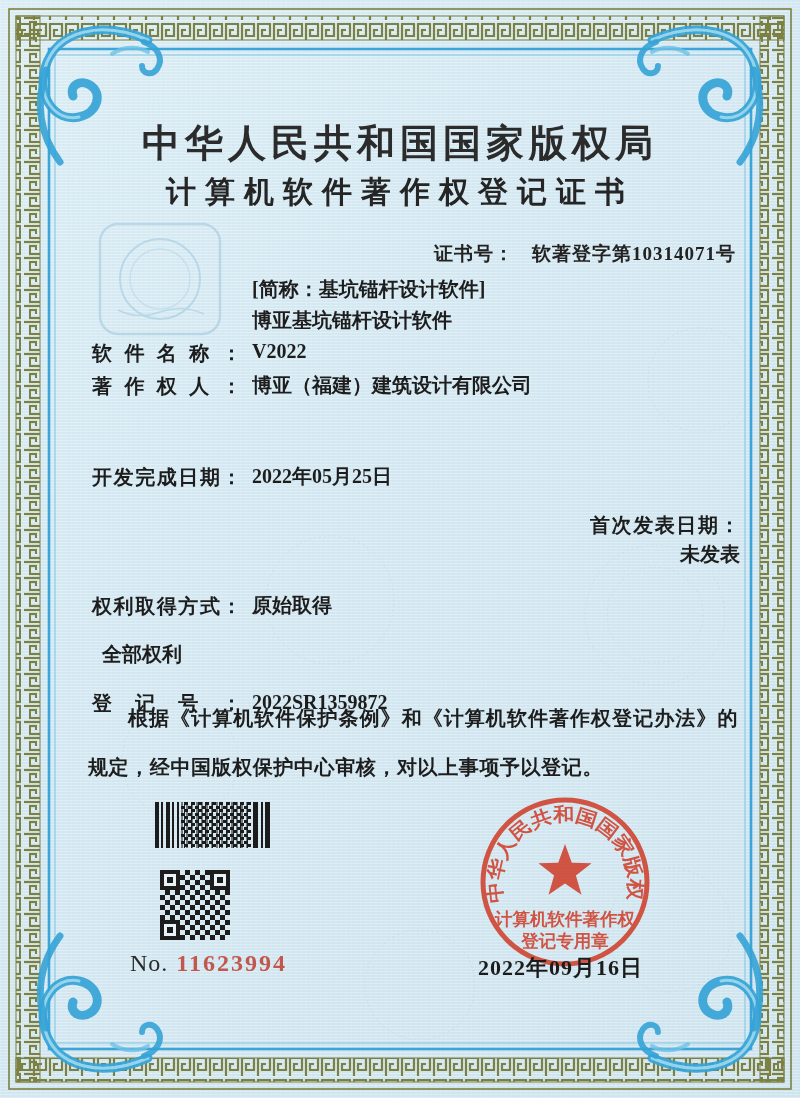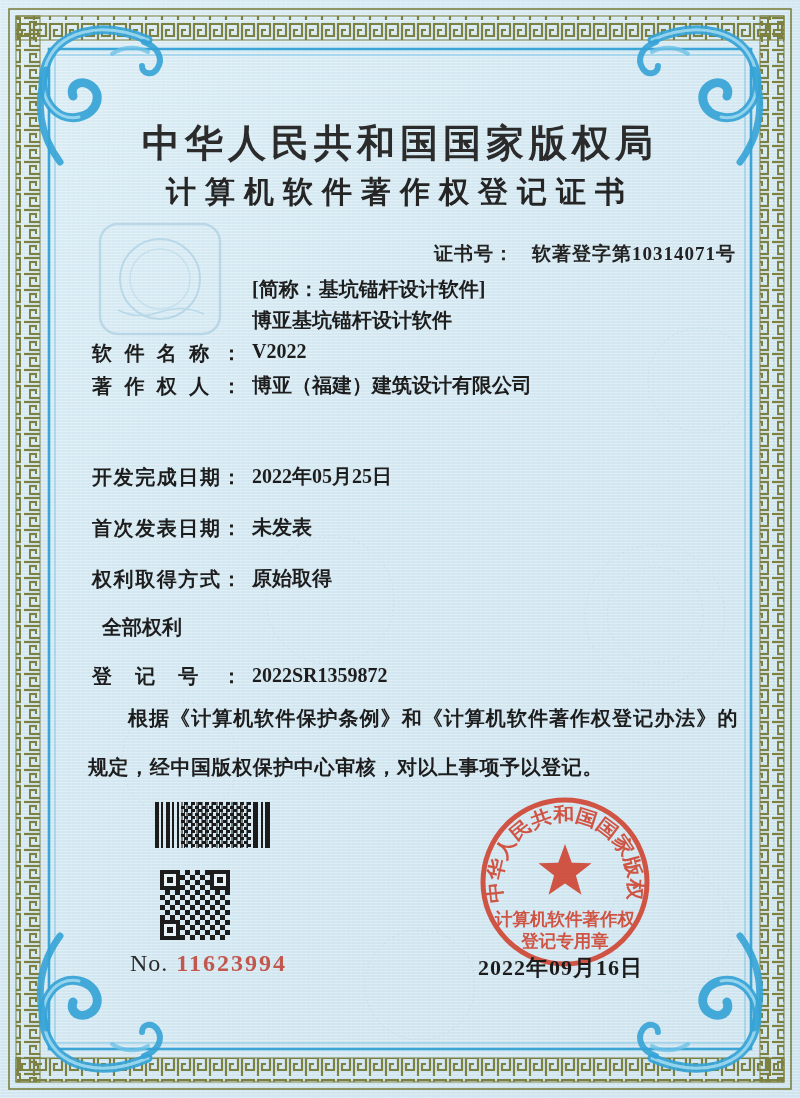--- a/index.html
+++ b/index.html
@@ -27,7 +27,7 @@
   .row.multi .val div{line-height:31px;}
   .r2{margin-top:3px;}
   .r3{margin-top:61px;}
-  .r4{margin-top:21px;}
+  .r4{margin-top:21px;flex-direction:column;}
   .r5{margin-top:21px;}
   .r6{margin-top:19px;}
   .r7{margin-top:18px;}

